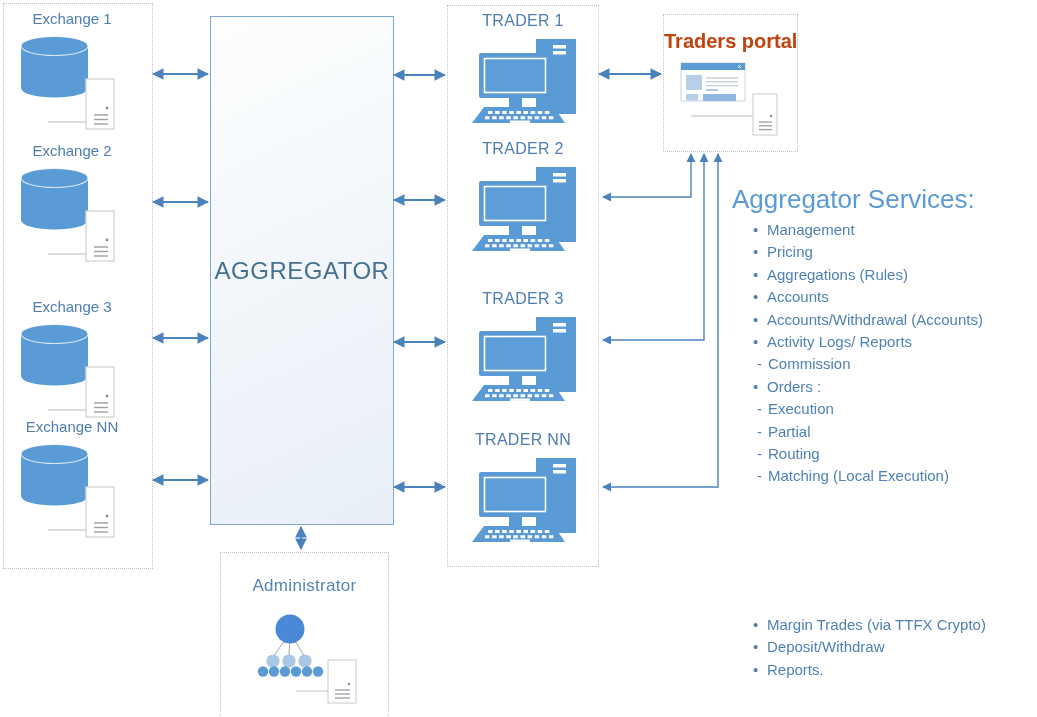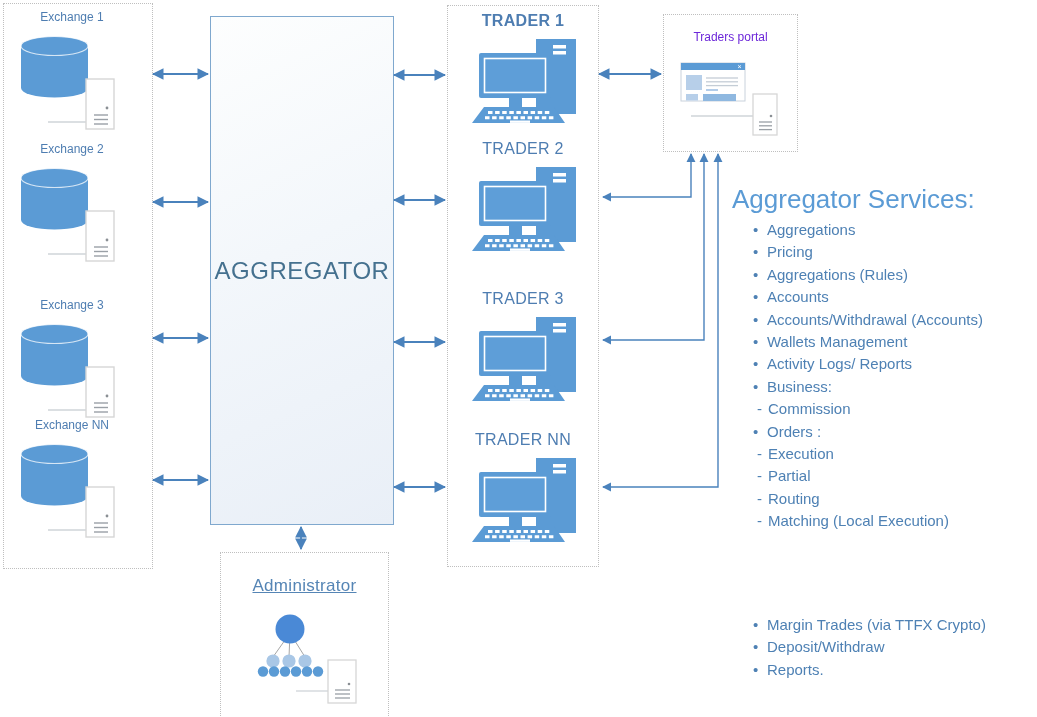--- a/index.html
+++ b/index.html
@@ -18,7 +18,7 @@
   .exchange-item:nth-child(2){top:138px;}
   .exchange-item:nth-child(3){top:261px;margin-top:33px;}
   .exchange-item:nth-child(4){top:414px;}
-  .exchange-item .node-label{position:absolute;top:0;left:0;width:136px;font-size:12px;}
+  .exchange-item .node-label{position:absolute;top:0;left:0;width:136px;font-size:15px;}
   .exchange-item svg{position:absolute;left:14px;top:22px;}
 
   

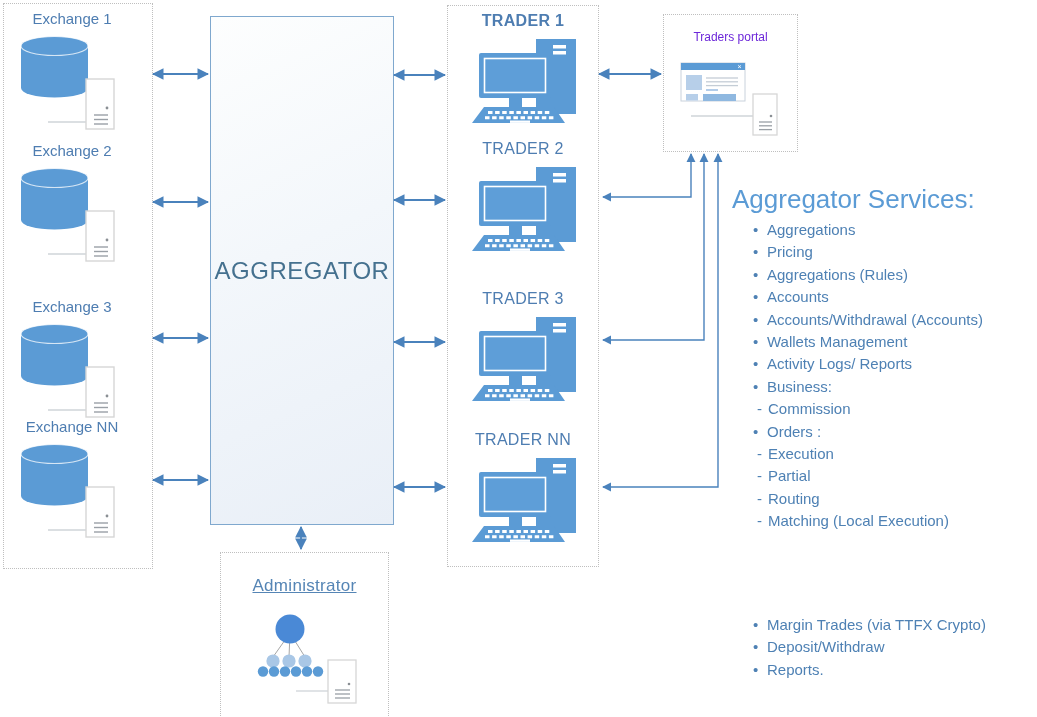--- a/index.html
+++ b/index.html
@@ -34,7 +34,7 @@
   #traders-panel{left:447px;top:5px;width:150px;height:560px;}
   #traders-panel .repeat{position:absolute;inset:0;}
   .trader-item{position:absolute;left:0;width:150px;height:128px;}
-  .trader-item:nth-child(1){top:6px;font-weight:bold;}
+  .trader-item:nth-child(1){top:6px;}
   .trader-item:nth-child(2){top:134px;}
   .trader-item:nth-child(3){top:284px;}
   .trader-item:nth-child(4){top:425px;}

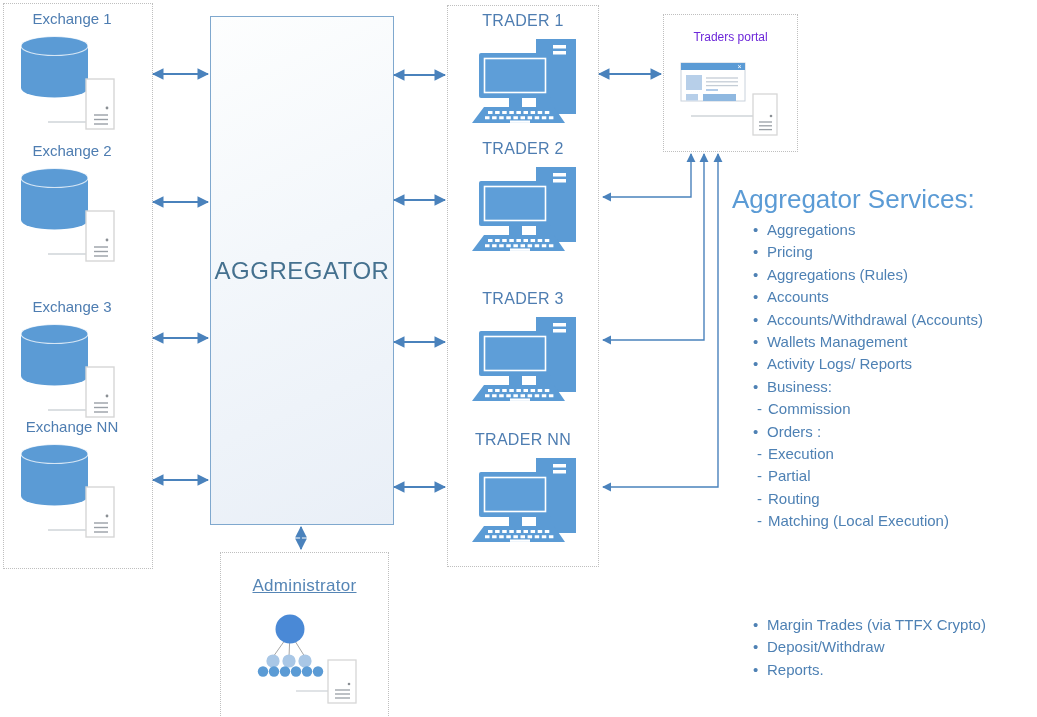--- a/index.html
+++ b/index.html
@@ -43,7 +43,7 @@
 
   
   #portal-box{left:663px;top:14px;width:133px;height:136px;}
-  #portal-label{position:absolute;top:15px;left:0;width:133px;font-size:12px;color:#6d28d9;}
+  #portal-label{position:absolute;top:15px;left:0;width:133px;font-size:20px;color:#c2410c;font-weight:bold;}
   #portal-box svg{position:absolute;inset:0;}
 
   

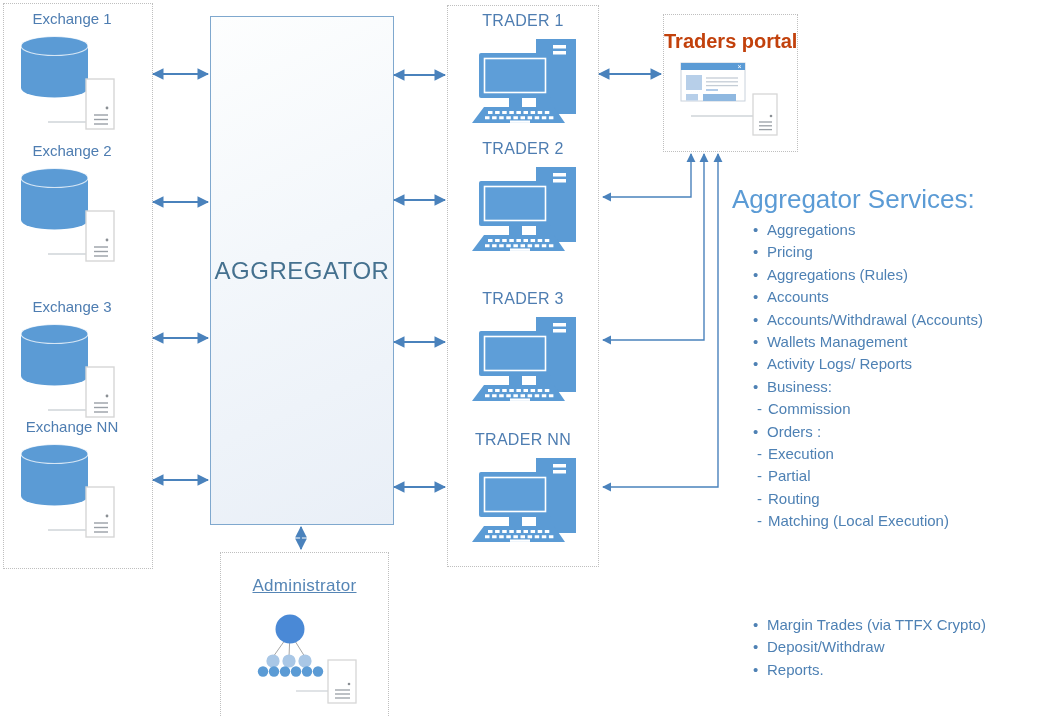--- a/index.html
+++ b/index.html
@@ -261,7 +261,7 @@
   <div id="agg-svc-heading" class="svc-heading">Aggregator Services:</div>
   <div id="agg-svc-list" class="svc-list">
     <div>
-        <div class="svc-row bullet"><span class="marker">•</span><span>Aggregations</span></div>
+        <div class="svc-row bullet"><span class="marker">•</span><span>Management</span></div>
         <div class="svc-row bullet"><span class="marker">•</span><span>Pricing</span></div>
         <div class="svc-row bullet"><span class="marker">•</span><span>Aggregations (Rules)</span></div>
         <div class="svc-row bullet"><span class="marker">•</span><span>Accounts</span></div>

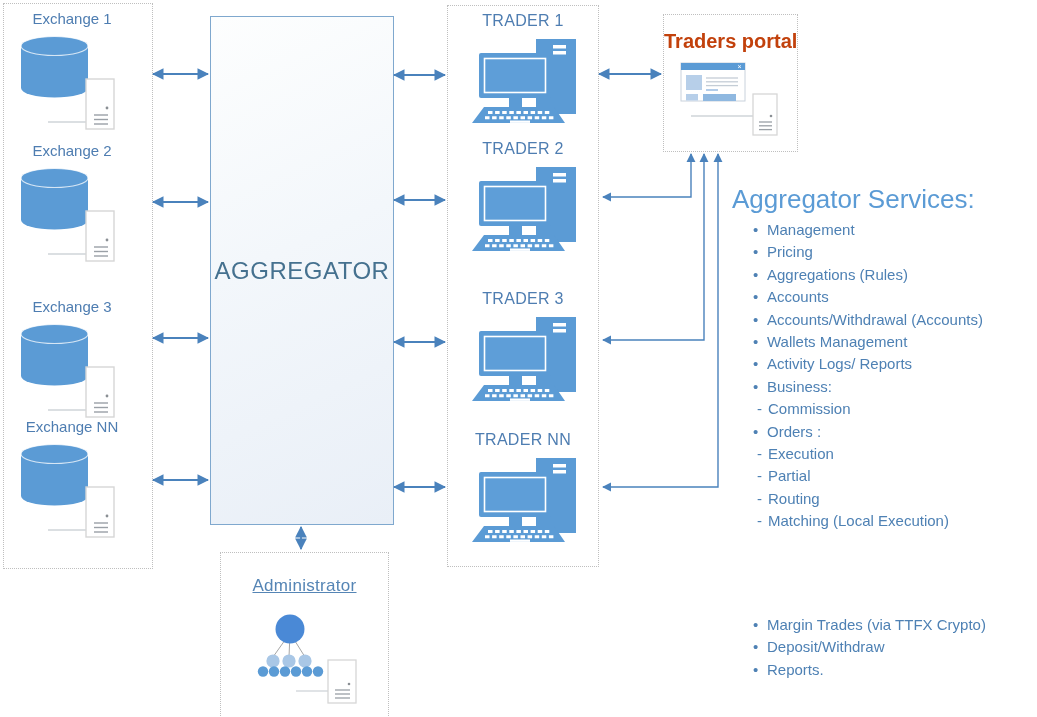--- a/index.html
+++ b/index.html
@@ -266,7 +266,6 @@
         <div class="svc-row bullet"><span class="marker">•</span><span>Aggregations (Rules)</span></div>
         <div class="svc-row bullet"><span class="marker">•</span><span>Accounts</span></div>
         <div class="svc-row bullet"><span class="marker">•</span><span>Accounts/Withdrawal (Accounts)</span></div>
-        <div class="svc-row bullet"><span class="marker">•</span><span>Wallets Management</span></div>
         <div class="svc-row bullet"><span class="marker">•</span><span>Activity Logs/ Reports</span></div>
         <div class="svc-row bullet"><span class="marker">•</span><span>Business:</span></div>
         <div class="svc-row dash"><span class="marker">-</span><span>Commission</span></div>

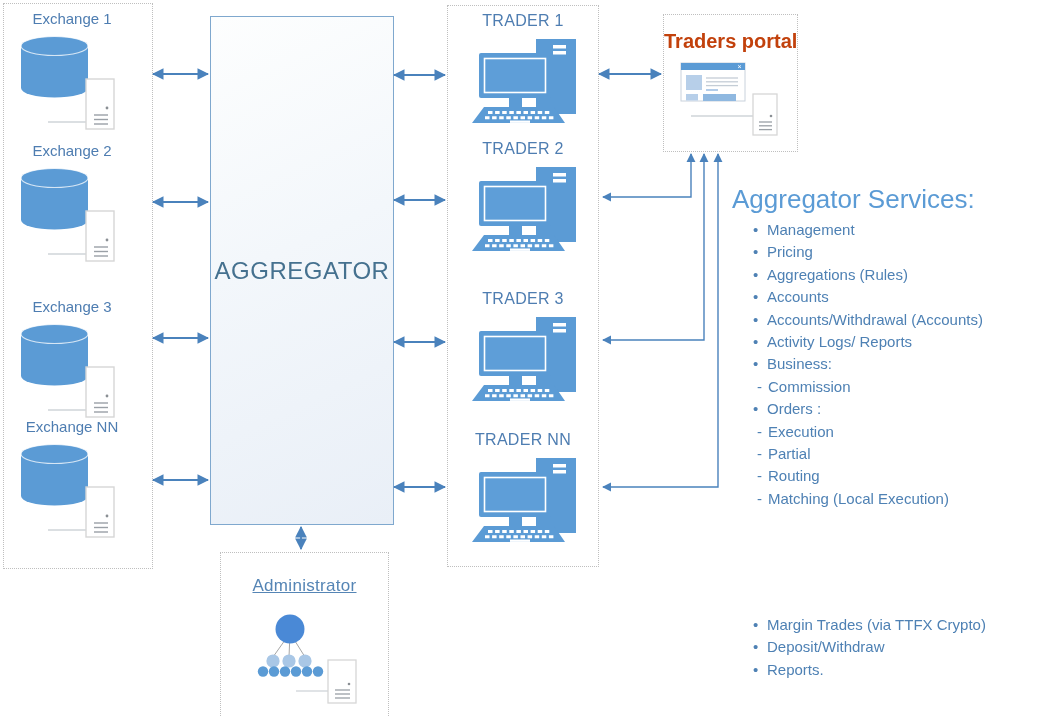--- a/index.html
+++ b/index.html
@@ -267,7 +267,6 @@
         <div class="svc-row bullet"><span class="marker">•</span><span>Accounts</span></div>
         <div class="svc-row bullet"><span class="marker">•</span><span>Accounts/Withdrawal (Accounts)</span></div>
         <div class="svc-row bullet"><span class="marker">•</span><span>Activity Logs/ Reports</span></div>
-        <div class="svc-row bullet"><span class="marker">•</span><span>Business:</span></div>
         <div class="svc-row dash"><span class="marker">-</span><span>Commission</span></div>
         <div class="svc-row bullet"><span class="marker">•</span><span>Orders :</span></div>
         <div class="svc-row dash"><span class="marker">-</span><span>Execution</span></div>

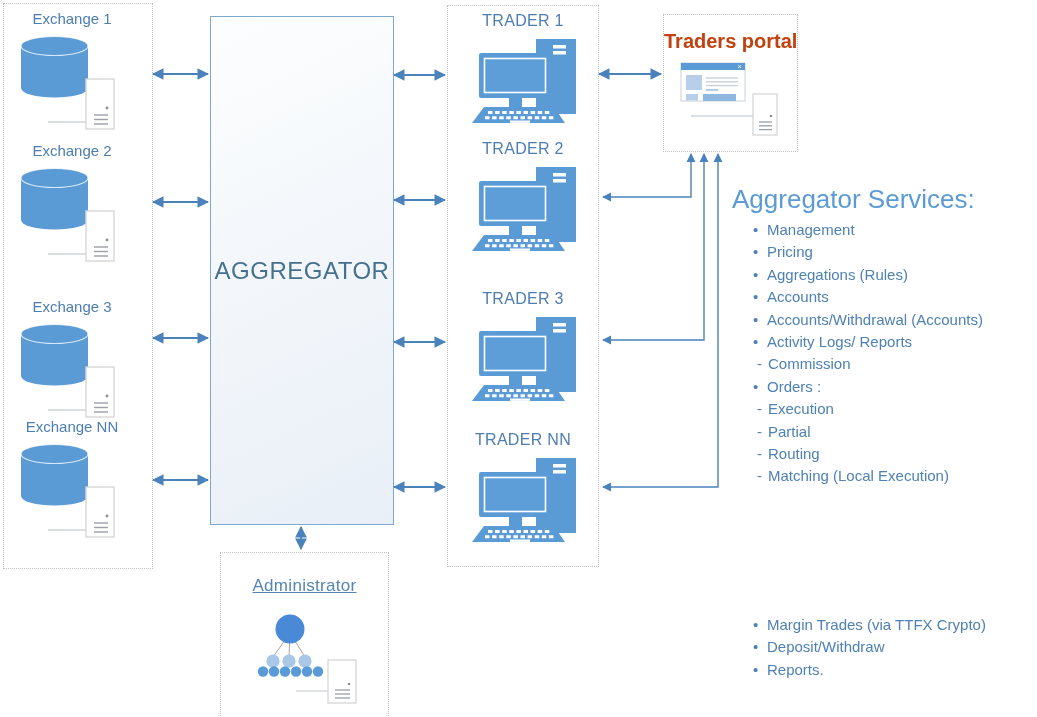--- a/index.html
+++ b/index.html
@@ -48,7 +48,7 @@
 
   
   #admin-box{left:220px;top:552px;width:167px;height:164px;}
-  #admin-label{position:absolute;top:23px;left:0;width:167px;font-size:17px;color:#5585b5;letter-spacing:.3px;text-decoration:underline;}
+  #admin-label{position:absolute;top:23px;left:0;width:167px;font-size:17px;color:#5585b5;letter-spacing:.3px;}
   #admin-box svg{position:absolute;inset:0;}
 
   

